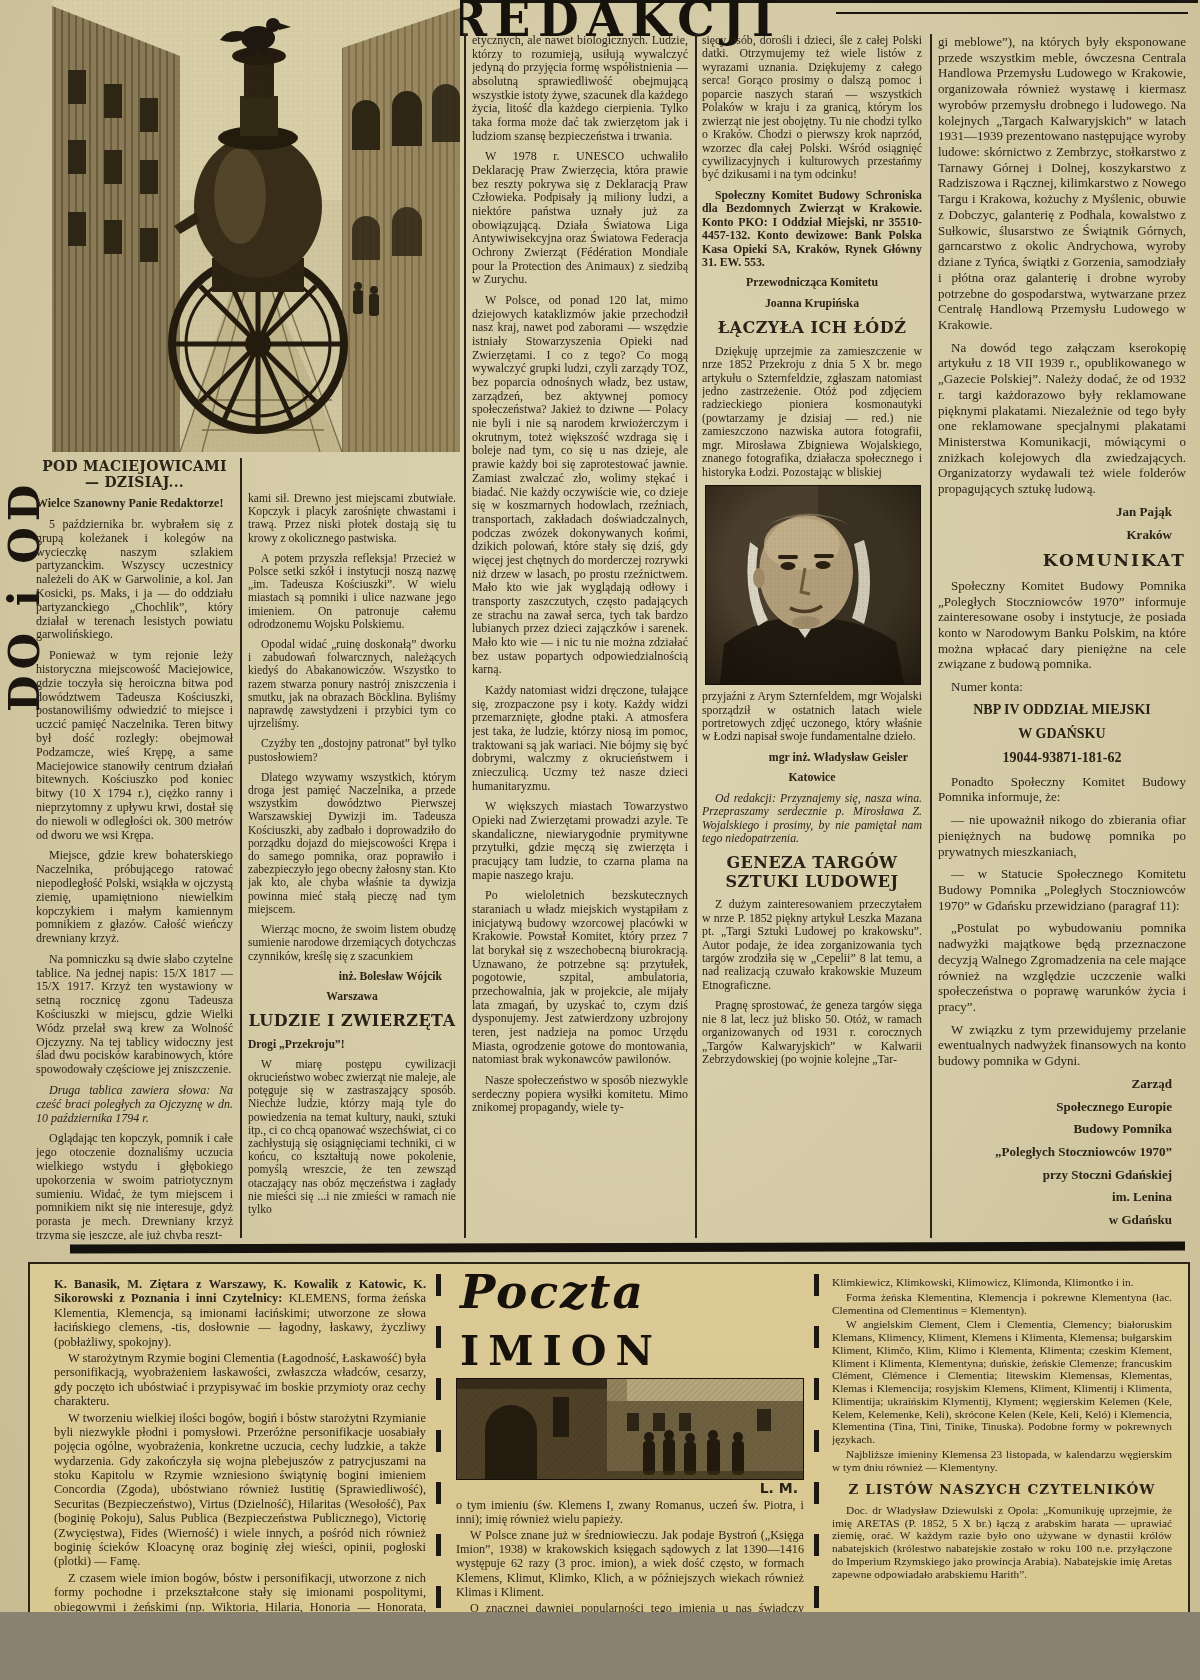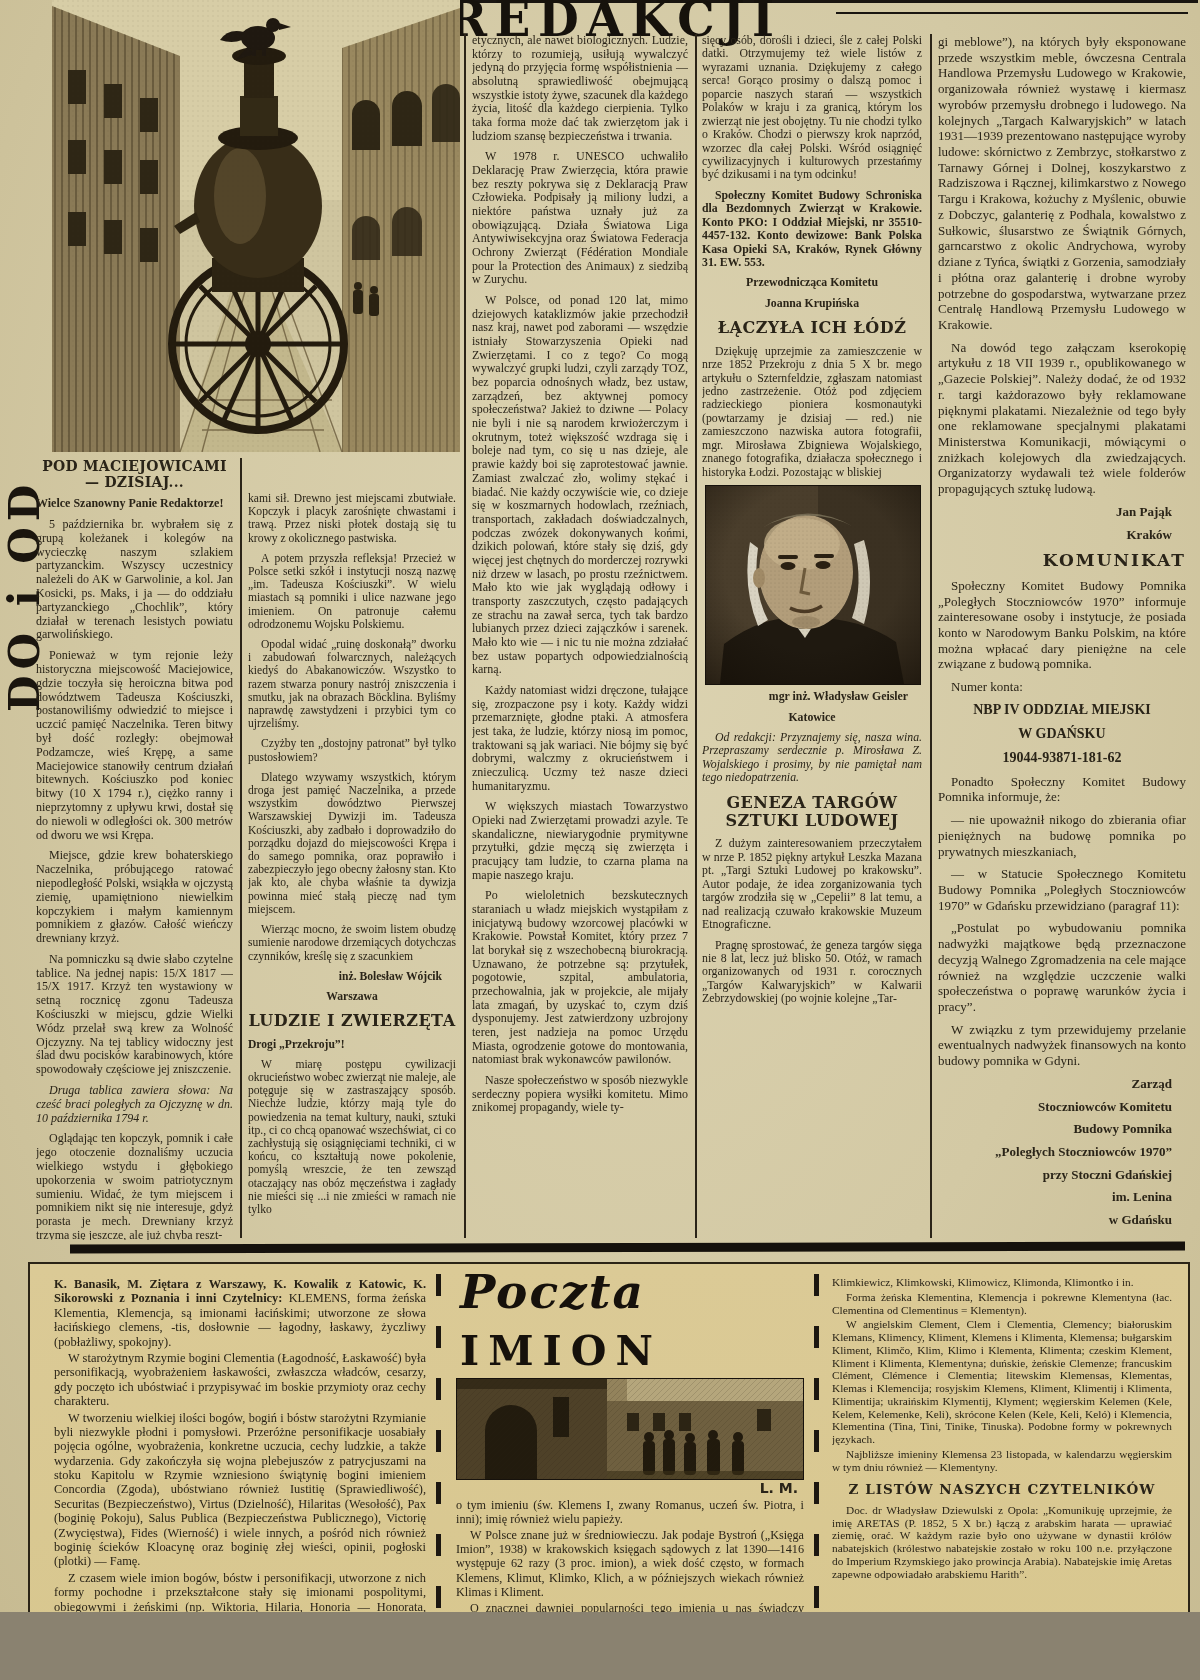--- a/index.html
+++ b/index.html
@@ -247,6 +247,7 @@
         <rect width="214" height="198" fill="url(#vg)"></rect>
       </svg>
     </div>
+    <p class="noind">przyjaźni z Arym Szternfeldem, mgr Wojalski sporządził w ostatnich latach wiele portretowych zdjęć uczonego, który właśnie w Łodzi napisał swoje fundamentalne dzieło.</p>
     <p class="sig">mgr inż. Władysław Geisler</p>
     <p class="sigc">Katowice</p>
     <p class="i">Od redakcji: Przyznajemy się, nasza wina. Przepraszamy serdecznie p. Mirosława Z. Wojalskiego i prosimy, by nie pamiętał nam tego niedopatrzenia.</p>

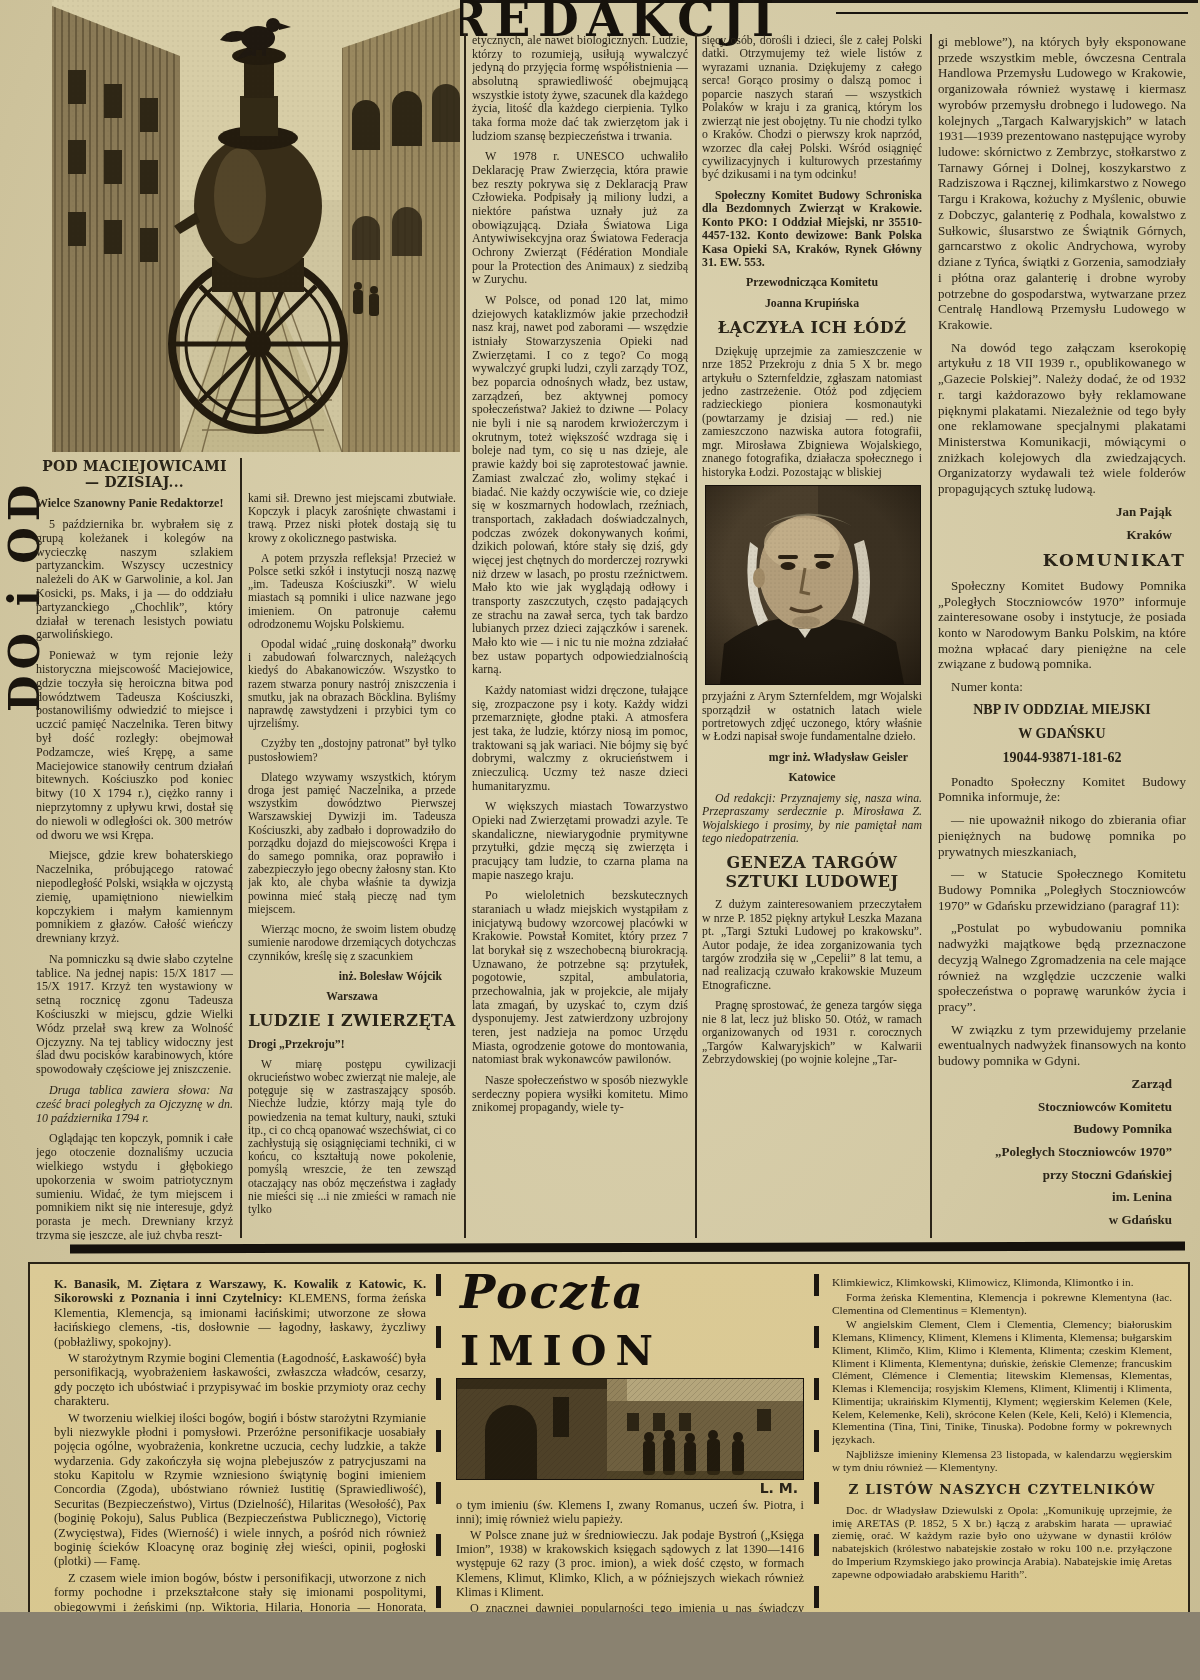--- a/index.html
+++ b/index.html
@@ -273,7 +273,7 @@
     <p>„Postulat po wybudowaniu pomnika nadwyżki majątkowe będą przeznaczone decyzją Walnego Zgromadzenia na cele mające również na względzie uczczenie walki społeczeństwa o poprawę warunków życia i pracy”.</p>
     <p>W związku z tym przewidujemy przelanie ewentualnych nadwyżek finansowych na konto budowy pomnika w Gdyni.</p>
     <p class="sig">Zarząd</p>
-    <p class="sig">Stoczniowców Komitetu</p>
+    <p class="sig">Społecznego Europie</p>
     <p class="sig">Budowy Pomnika</p>
     <p class="sig">„Poległych Stoczniowców 1970”</p>
     <p class="sig">przy Stoczni Gdańskiej</p>

